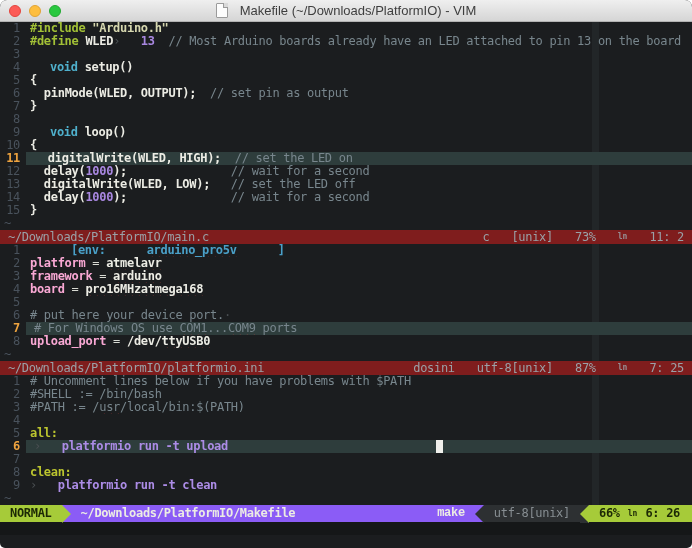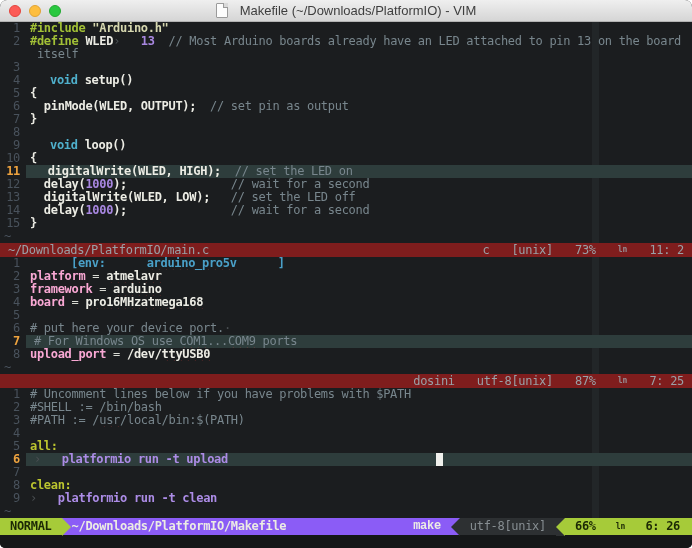--- a/index.html
+++ b/index.html
@@ -100,10 +100,6 @@
           <span class="code"><span class="c-preproc">#define</span><span class="c-fg"> </span><span class="c-fgb">WLED</span><span class="c-tab">›</span><span class="c-fg">   </span><span class="c-number">13</span><span class="c-fg">  </span><span class="c-comment">// Most Arduino boards already have an LED attached to pin 13 on the board</span></span>
         </div>
         <div class="row">
-          <span class="gutter"></span>
-          <span class="code"><span class="c-comment"> itself</span></span>
-        </div>
-        <div class="row">
           <span class="gutter">3</span>
           <span class="code"></span>
         </div>

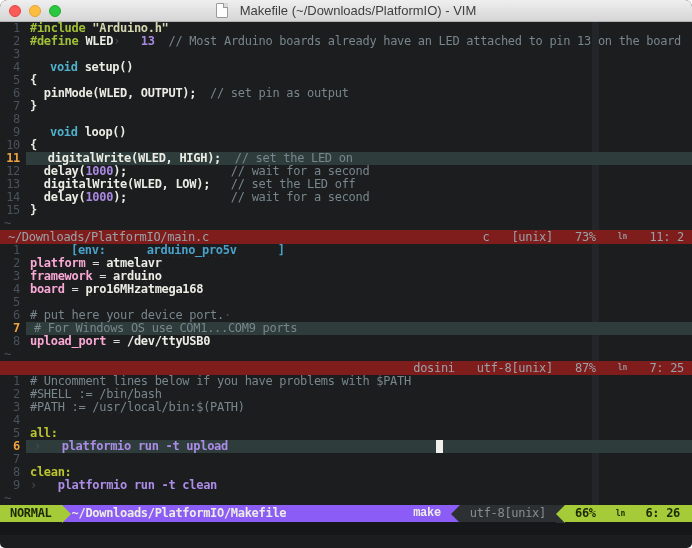--- a/index.html
+++ b/index.html
@@ -205,6 +205,7 @@
         <div class="ccol"></div>
       </div>
       <div class="statusbar">
+        <span class="st-left">~/Downloads/PlatformIO/platformio.ini</span>
         <span class="st-right">
           <span class="st-item">dosini</span>
           <span class="st-item">utf-8[unix]</span>

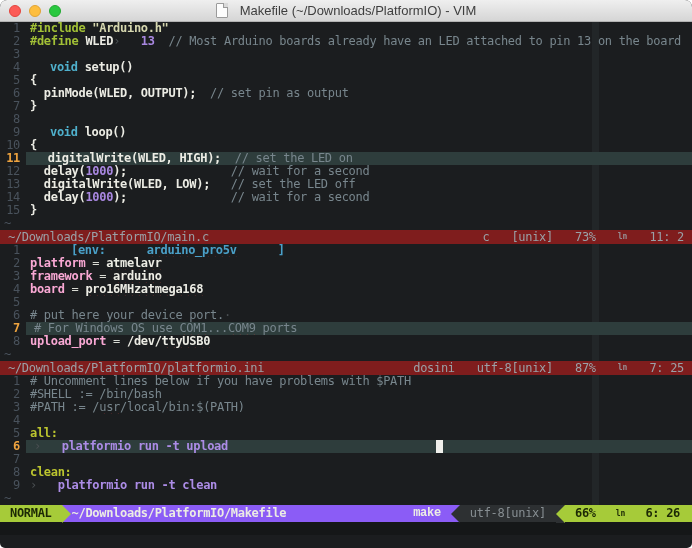--- a/index.html
+++ b/index.html
@@ -60,7 +60,7 @@
   .pl-mode{background:#a6cb39;color:#1c2905;font-weight:bold;padding:0 10px;}
   .pl-arrow-r{width:0;height:0;border-top:9px solid transparent;border-bottom:9px solid transparent;
               border-left:9px solid #a6cb39;}
-  .pl-path{margin-left:1px;color:#ecece4;font-weight:bold;}
+  .pl-path{margin-left:10px;color:#ecece4;font-weight:bold;}
   .pl-spacer{flex:1;}
   .pl-ft{color:#ecece4;font-weight:bold;margin-right:10px;font-family:Liberation Mono, monospace;}
   .pl-sep-grey{width:0;height:0;border-top:9px solid transparent;border-bottom:9px solid transparent;

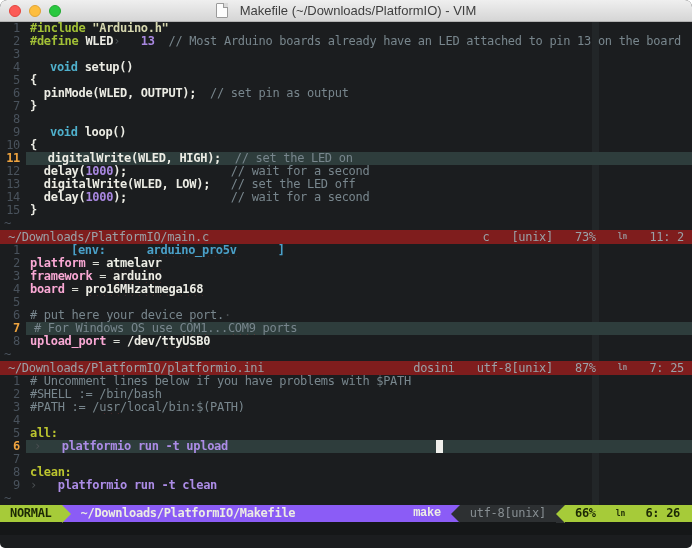--- a/index.html
+++ b/index.html
@@ -68,7 +68,7 @@
   .pl-enc{background:#2d3032;color:#878e92;padding:0 10px;}
   .pl-sep-green{width:0;height:0;border-top:9px solid transparent;border-bottom:9px solid transparent;
                 border-right:9px solid #a6cb39;background:#2d3032;}
-  .pl-green{background:#a6cb39;color:#1c2905;font-weight:bold;display:flex;gap:20px;
+  .pl-green{background:#a6cb39;color:#1c2905;font-weight:bold;display:flex;gap:8px;
             align-items:center;padding:0 12px 0 10px;}
   .lnico-dark{font-size:8px;letter-spacing:0;font-weight:bold;}
   .cmdline{height:13px;background:#151718;}

